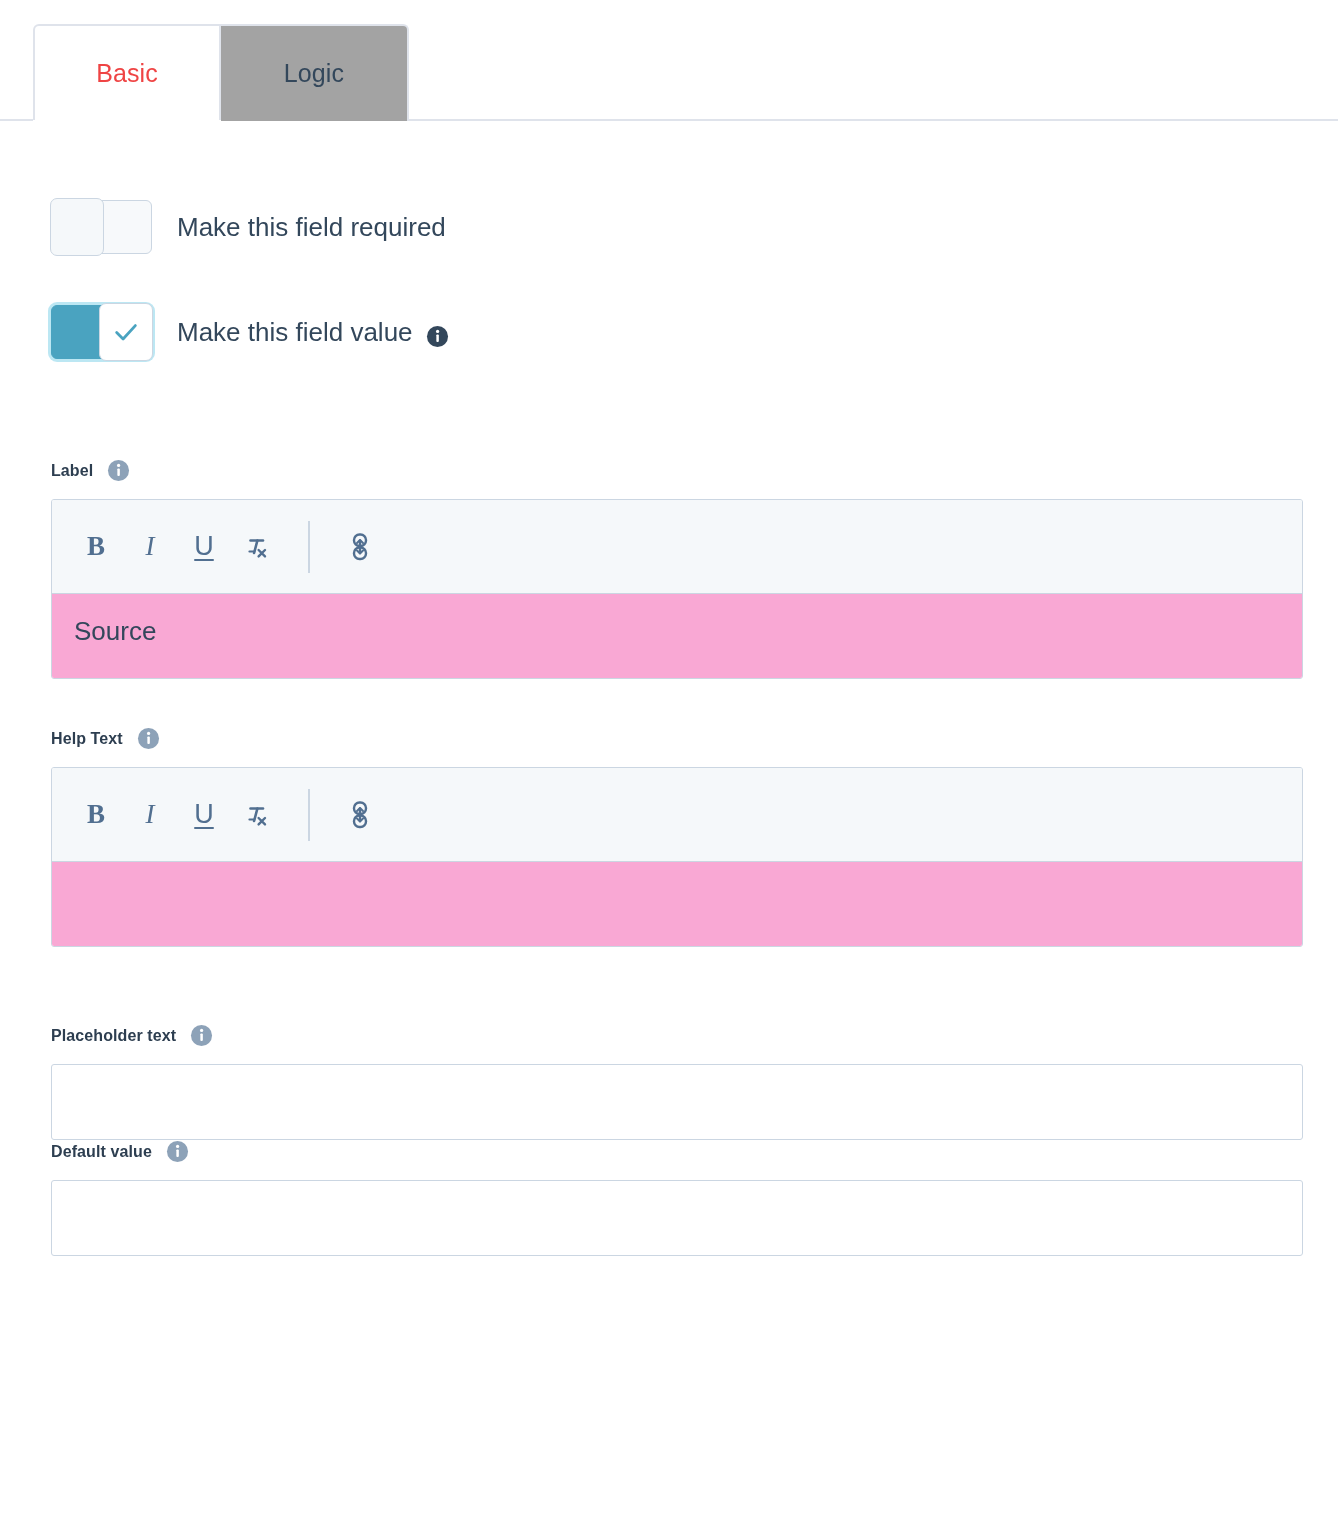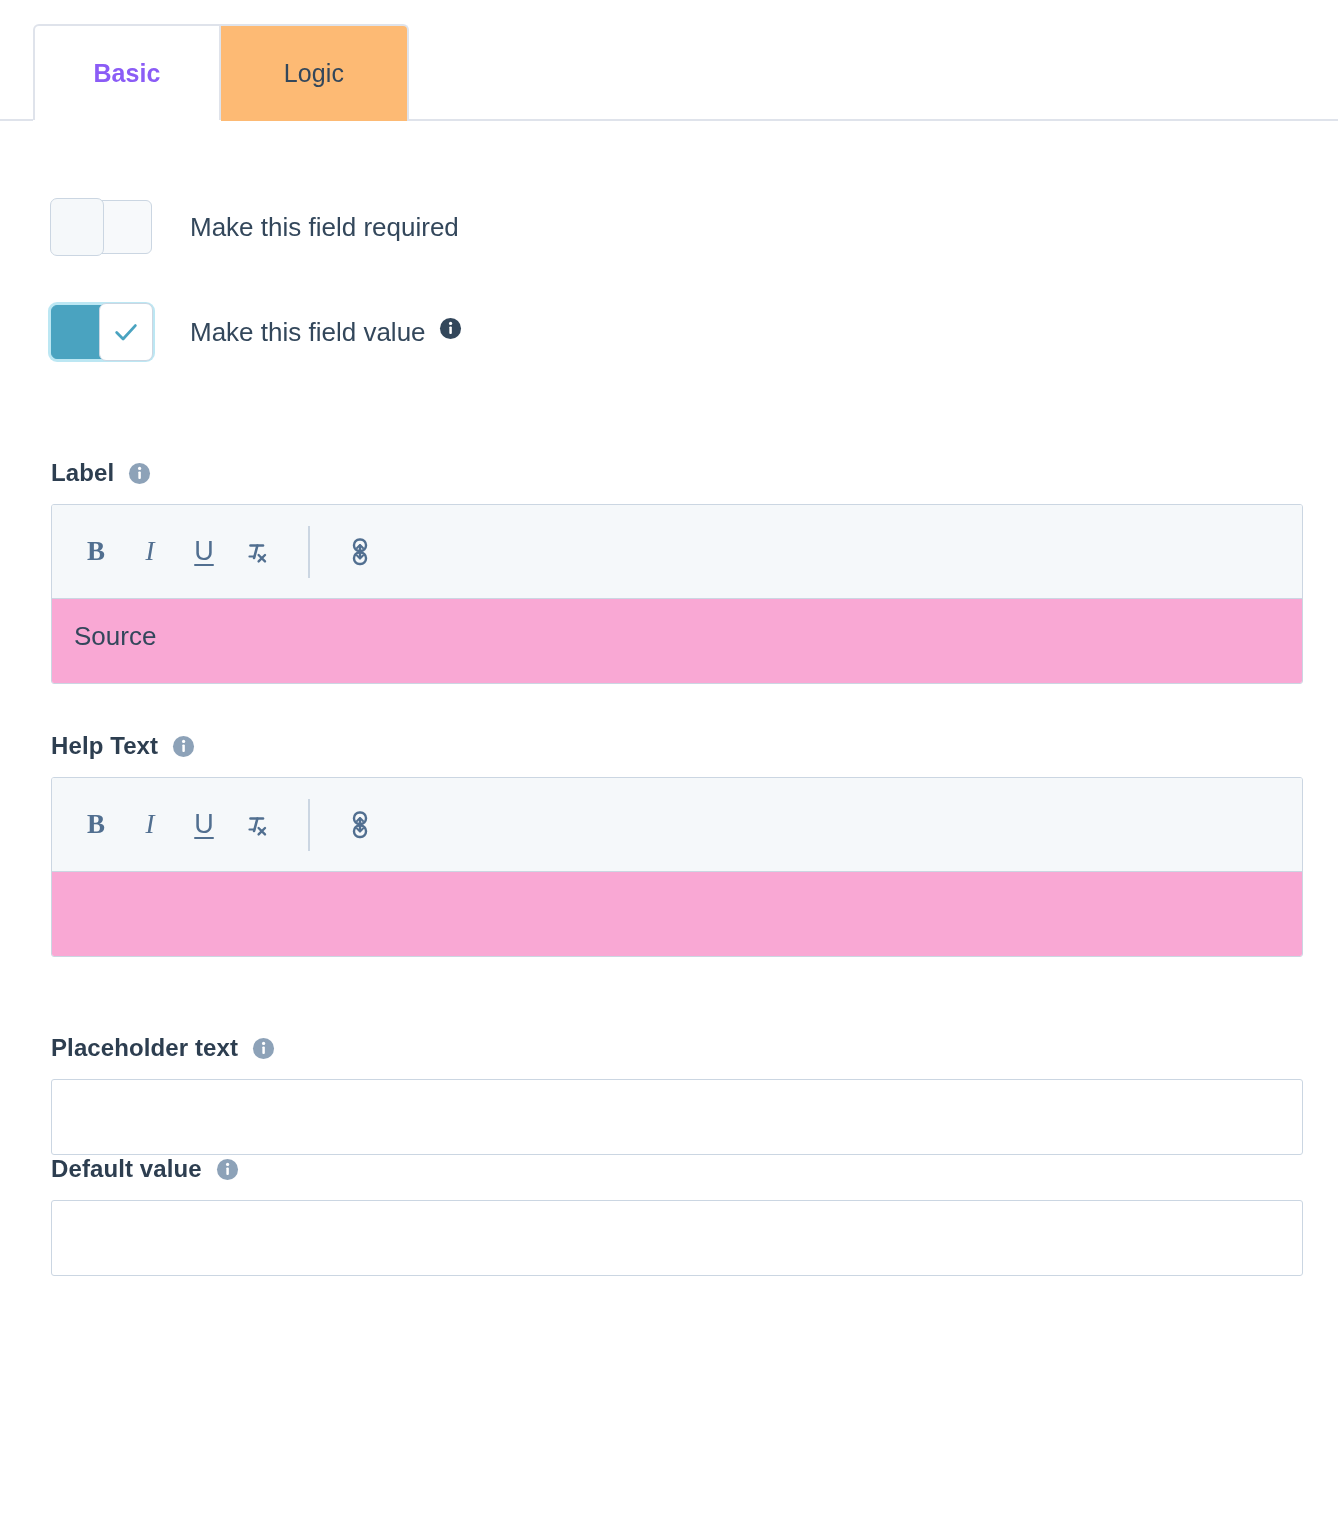--- a/index.html
+++ b/index.html
@@ -55,8 +55,8 @@
   .tab:last-child  { border-top-right-radius: 6px; border-left: none; }
   .tab.is-active {
     background: #ffffff;
-    font-weight: bold;
-    color: #8b5cf6;
+    font-weight: normal;
+    color: #ef4444;
     z-index: 3;
   }
   .tab.is-active::after {

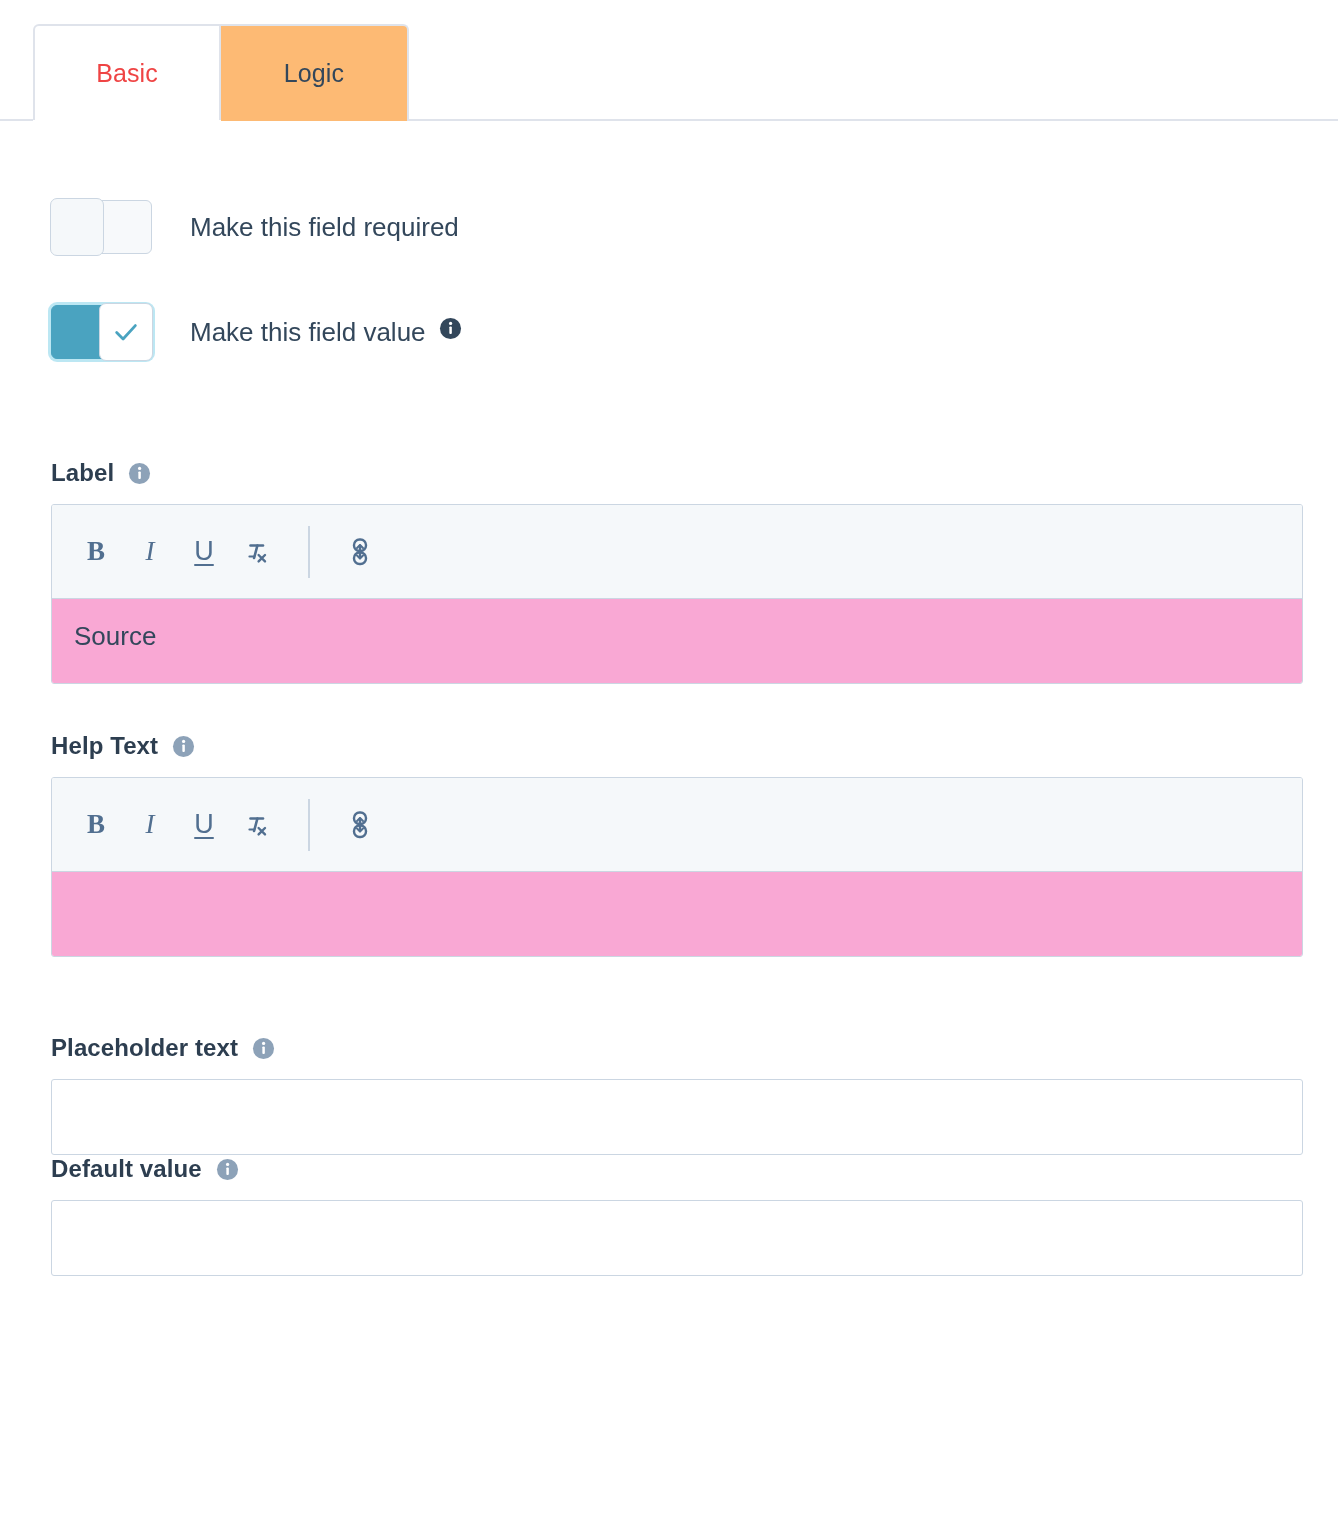--- a/index.html
+++ b/index.html
@@ -67,7 +67,7 @@
     background: #ffffff;
   }
   .tab.is-inactive {
-    background: #fdba74;
+    background: #a3a3a3;
     color: #33475b;
     font-weight: normal;
   }

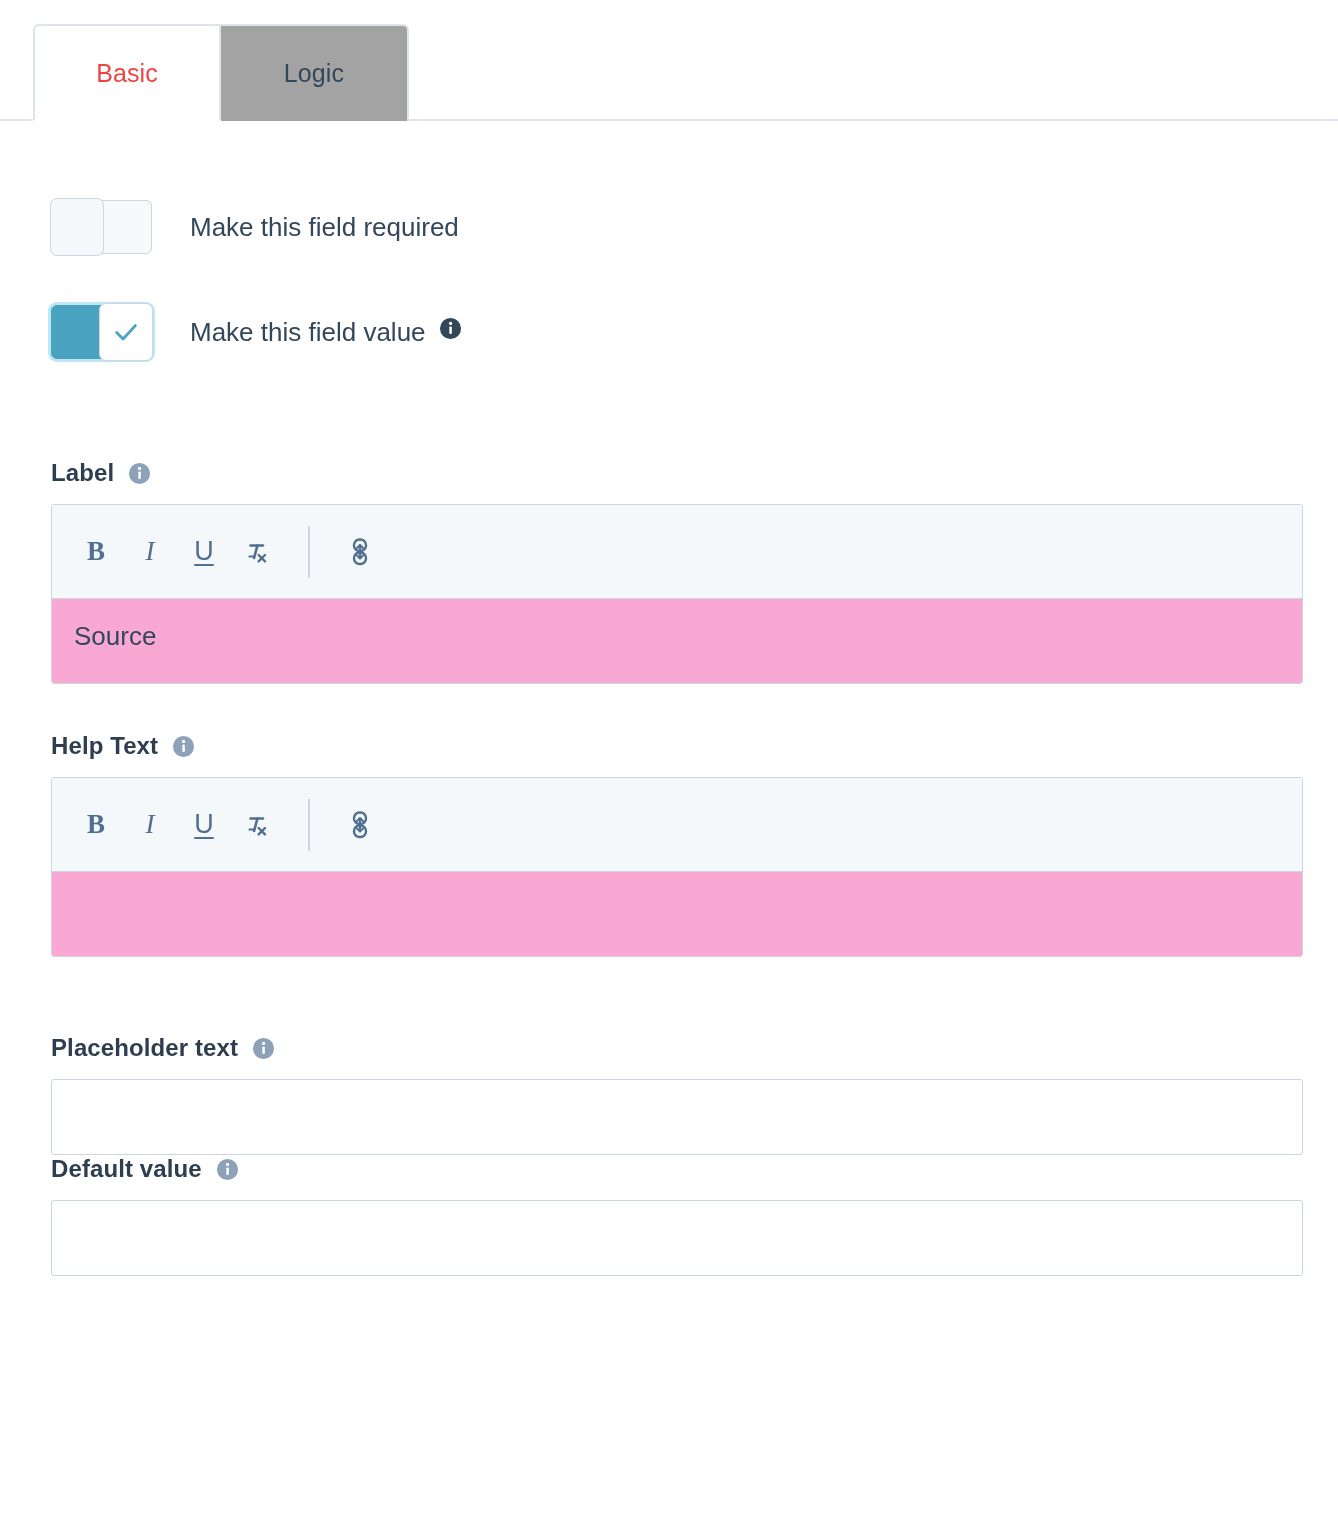--- a/index.html
+++ b/index.html
@@ -126,11 +126,11 @@
   .switch .check { width: 28px; height: 28px; display:block; }
 
   .toggle-label {
-    margin-left: 38px;
+    margin-left: 25px;
     font-size: 26px;
     color: #33475b;
     display: flex;
-    align-items: flex-start;
+    align-items: flex-end;
     gap: 13px;
   }
 

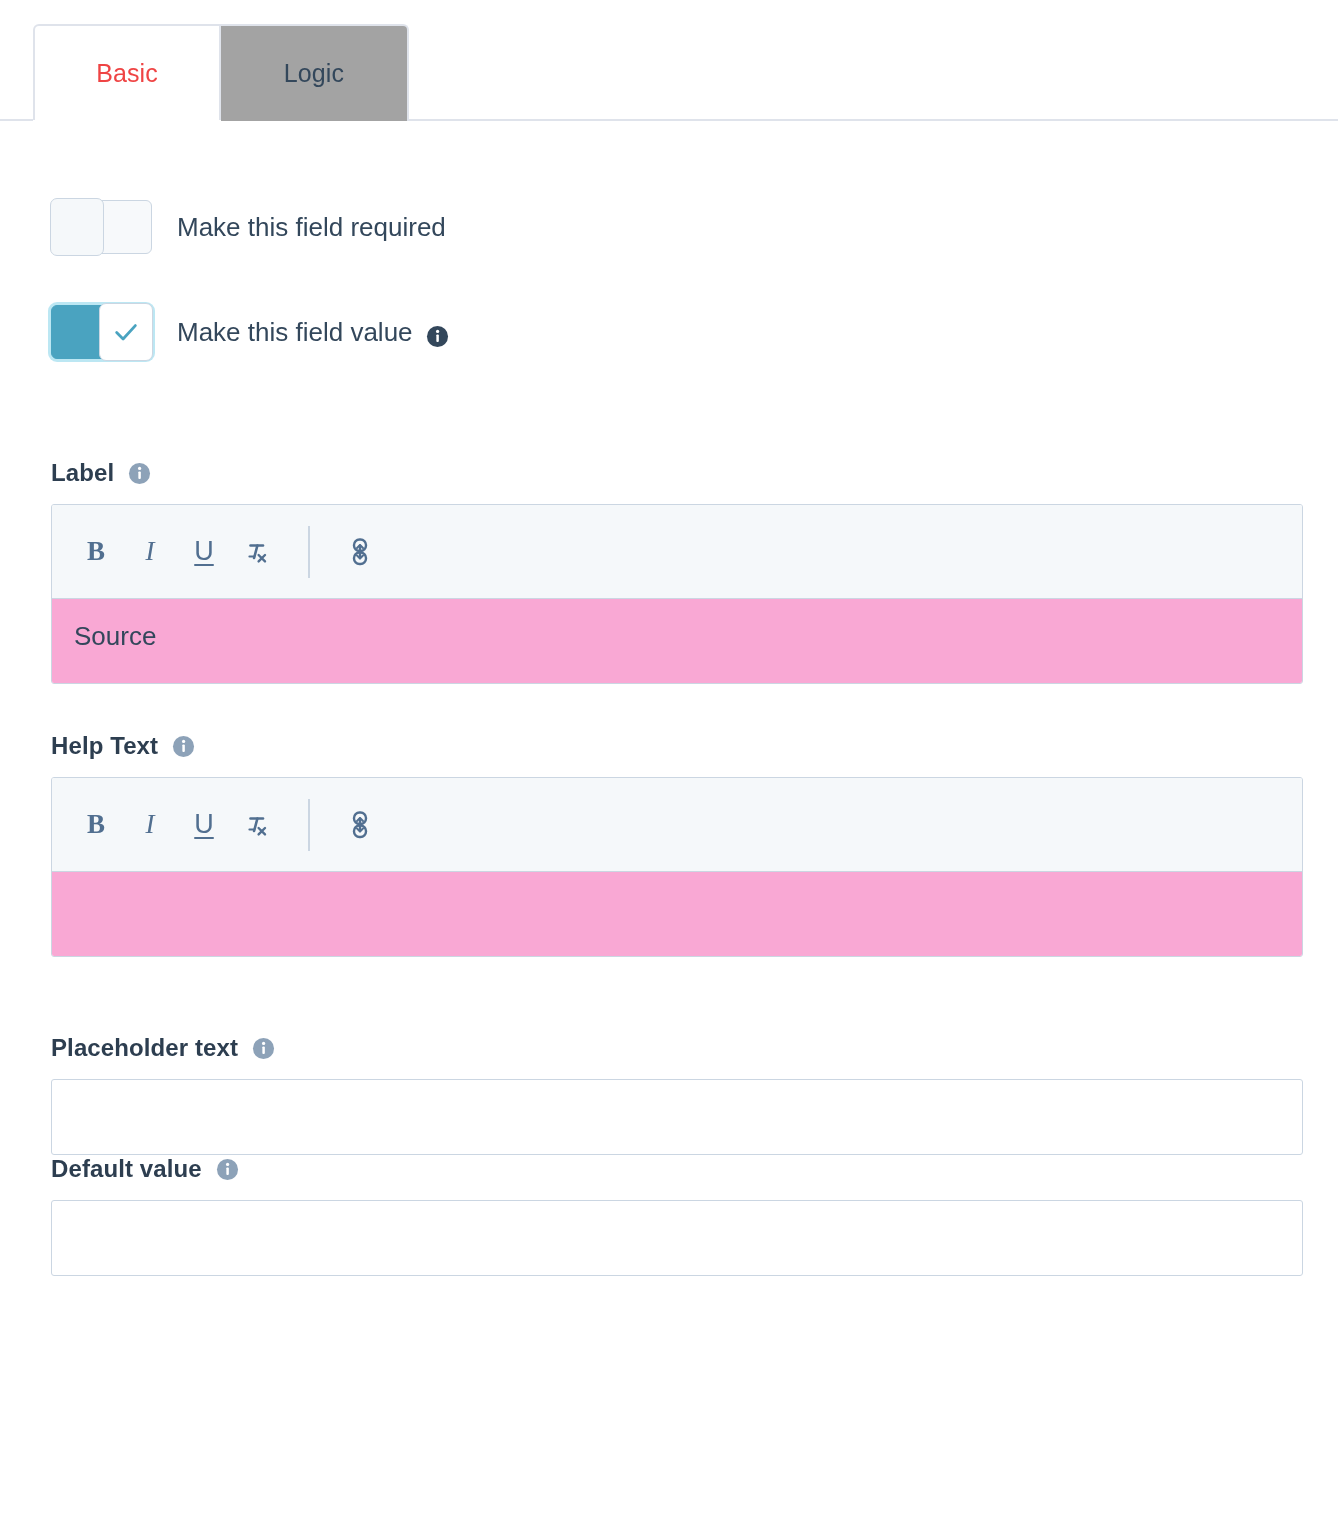--- a/index.html
+++ b/index.html
@@ -160,7 +160,7 @@
     display: flex;
     align-items: center;
     gap: 14px;
-    font-size: 24px;
+    font-size: 16px;
     font-weight: bold;
     color: #2d3e50;
     letter-spacing: .1px;

